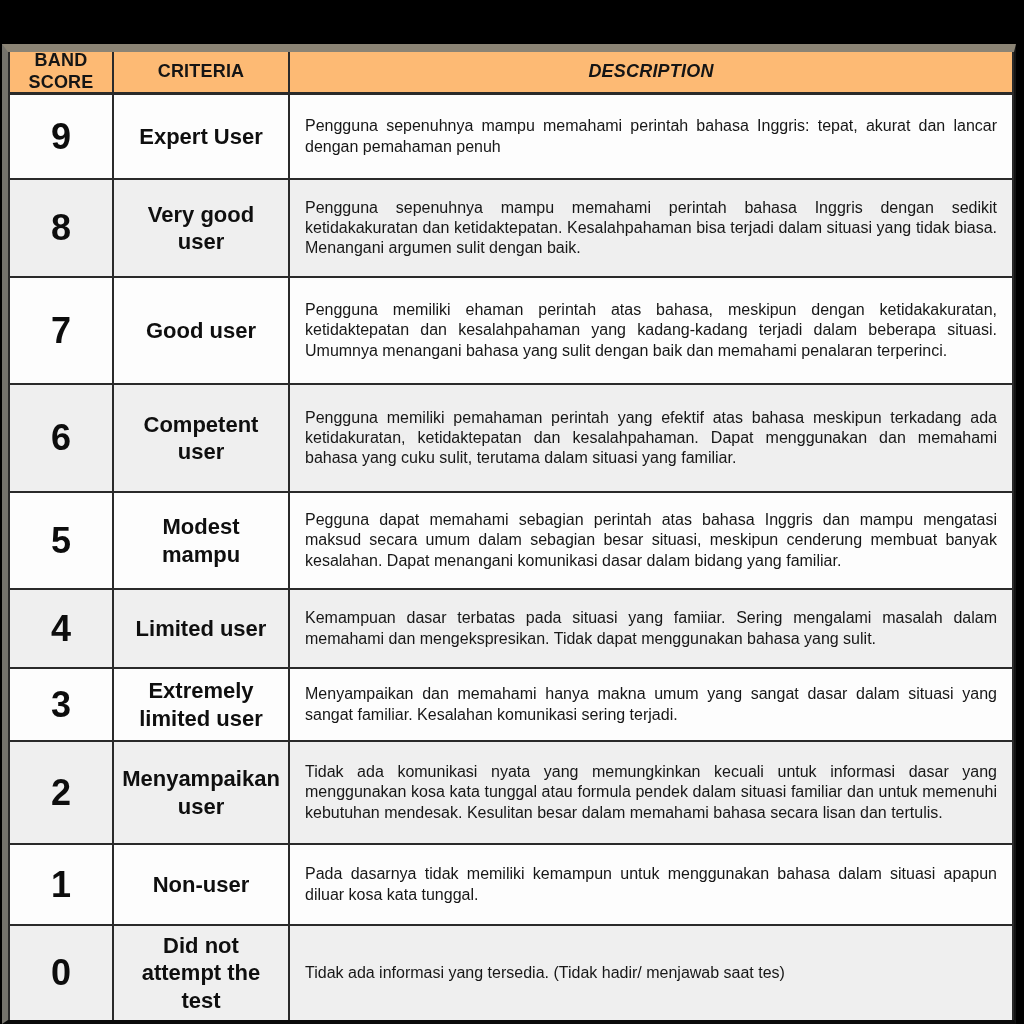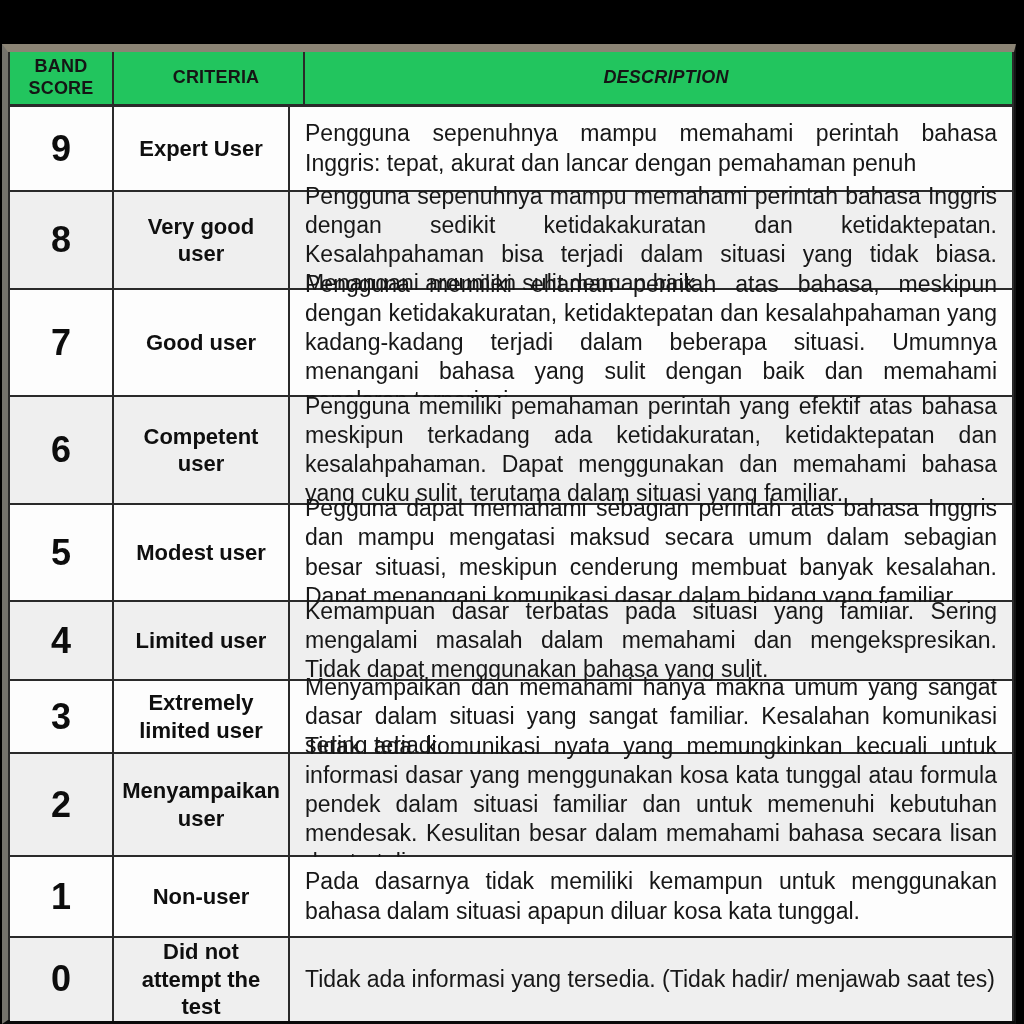--- a/index.html
+++ b/index.html
@@ -39,10 +39,9 @@
   }
   .trow.alt{ background:#efefef; }
   .trow.header-row{
-    height:55px;
-    background:#22c55e;
+    height:43px;
+    background:#fdba74;
     border-bottom:3px solid #2a2a2a;
-    gap:15px;
   }
   .cell{
     box-sizing:border-box;

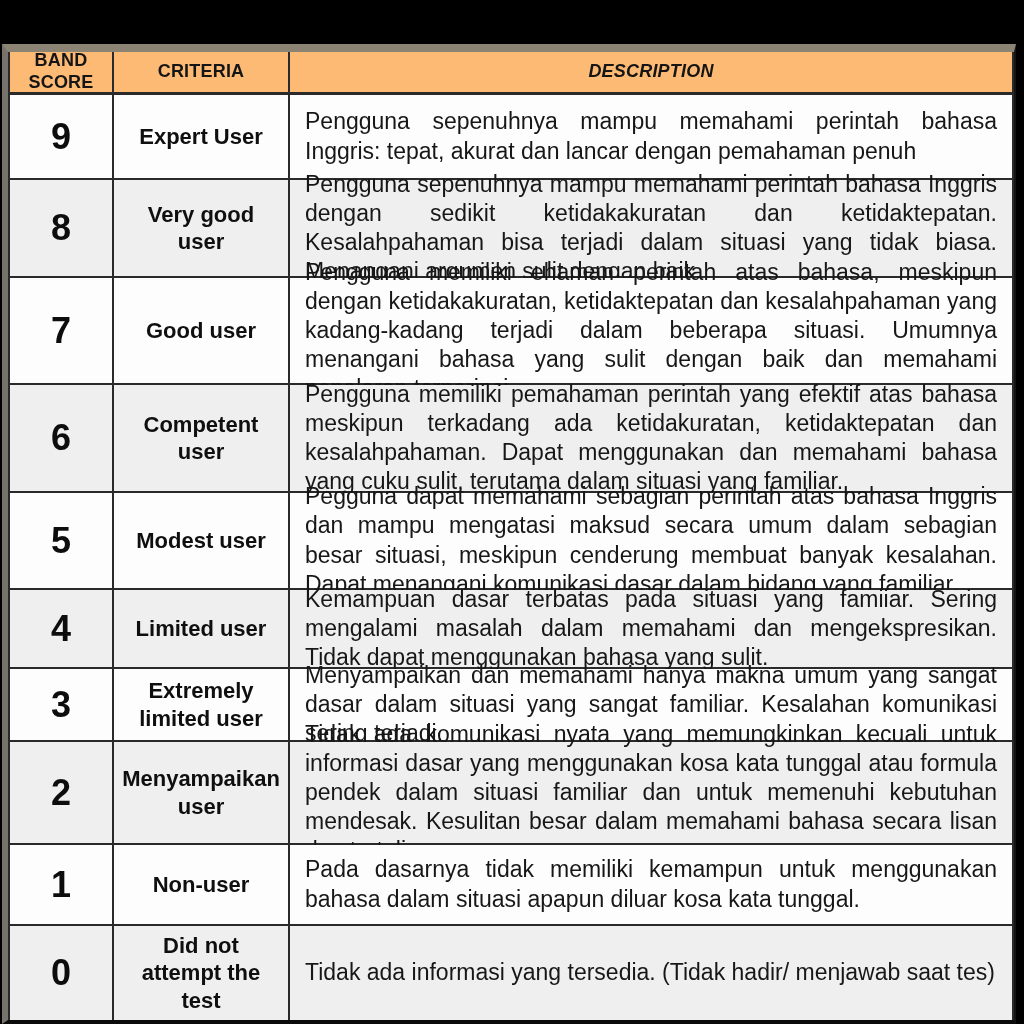--- a/index.html
+++ b/index.html
@@ -83,7 +83,7 @@
     line-height:1.25;
   }
   .desc-text{
-    font-size:23px;
+    font-size:16px;
     color:#171717;
     line-height:1.27;
     text-align:justify;

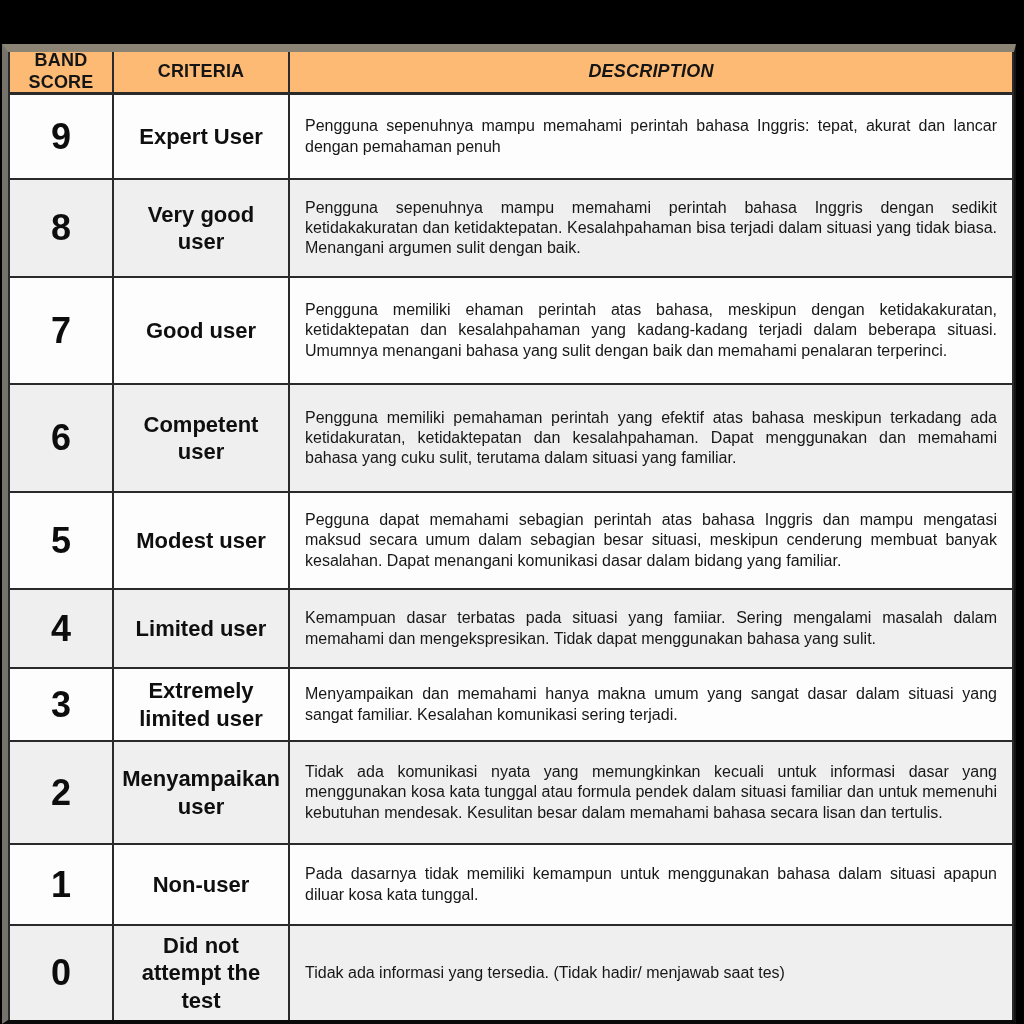--- a/index.html
+++ b/index.html
@@ -171,7 +171,7 @@
       <span class="score-num">5</span>
     </div>
     <div class="cell col-criteria">
-      <span class="criteria-label">Modest user</span>
+      <span class="criteria-label">Modest mampu</span>
     </div>
     <div class="cell col-desc">
       <span class="desc-text">Pegguna dapat memahami sebagian perintah atas bahasa Inggris dan mampu mengatasi maksud secara umum dalam sebagian besar situasi, meskipun cenderung membuat banyak kesalahan. Dapat menangani komunikasi dasar dalam bidang yang familiar.</span>

